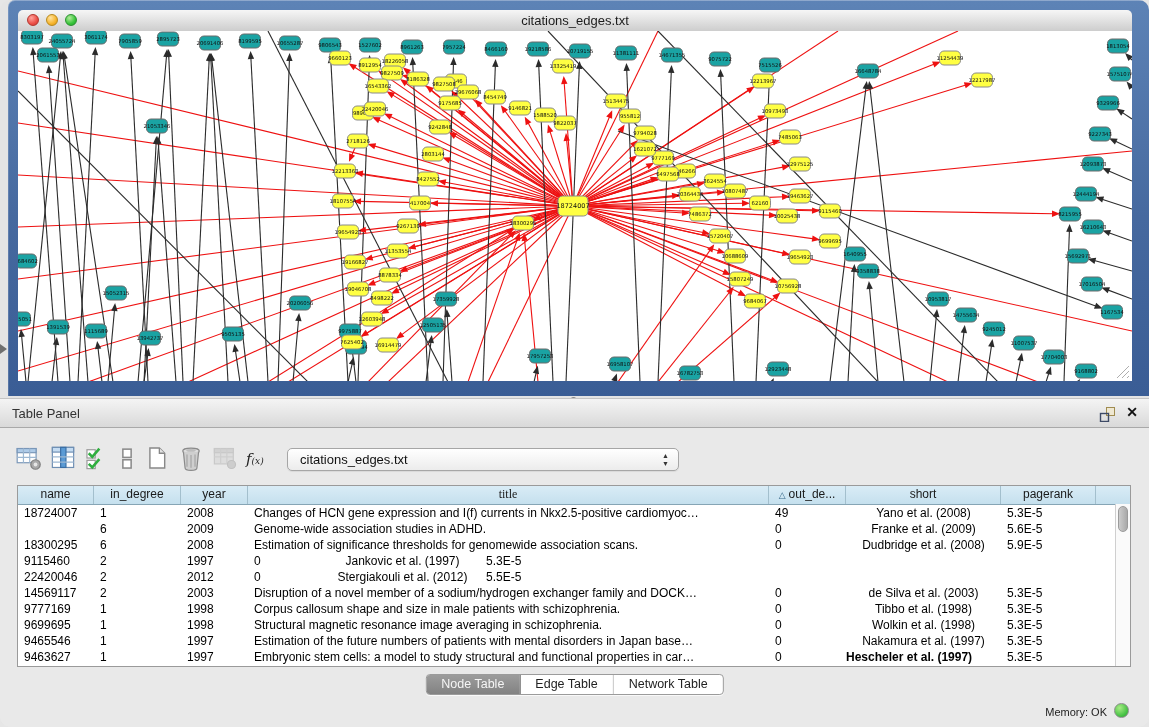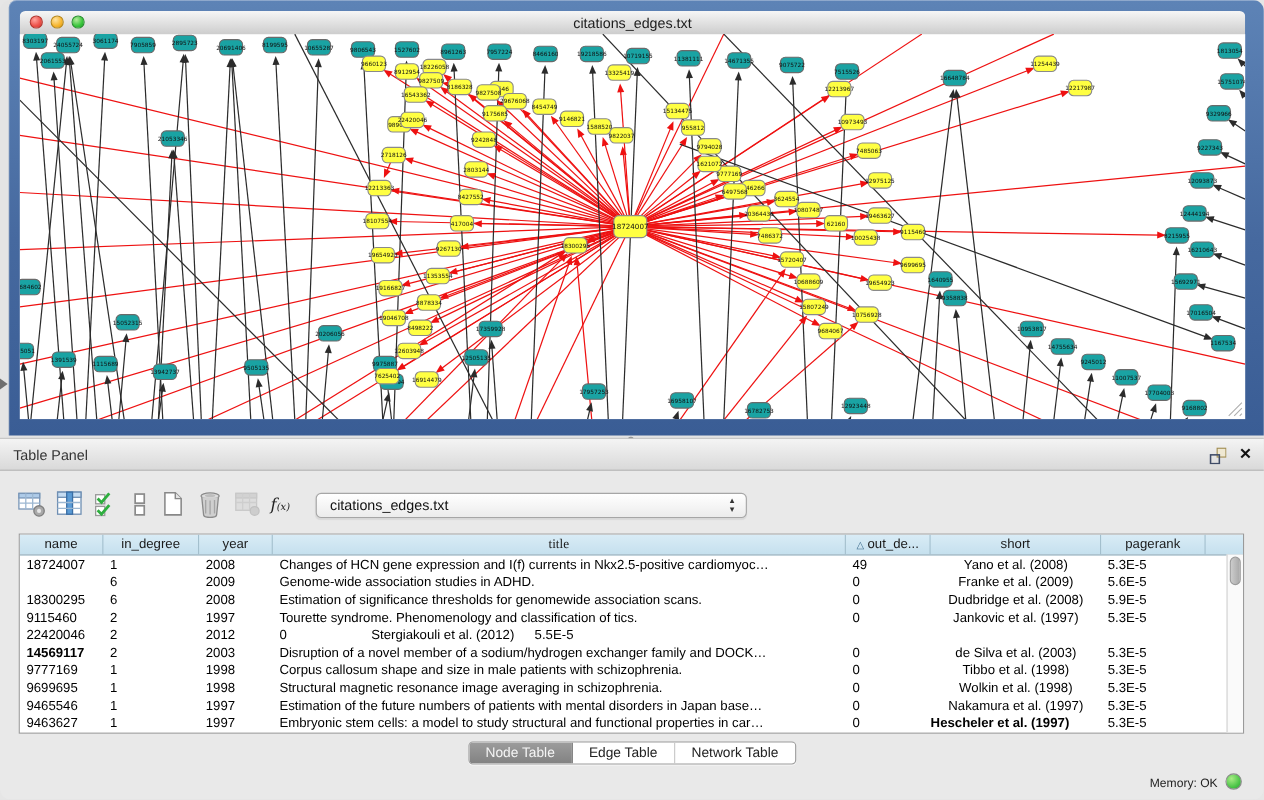--- a/index.html
+++ b/index.html
@@ -758,7 +758,6 @@
             <div class="td" style="width: 76px;">9115460</div>
             <div class="td" style="width: 87px;">2</div>
             <div class="td" style="width: 67px;">1997</div>
-            <div class="td" style="width: 521px;">Tourette syndrome. Phenomenology and classification of tics.</div>
             <div class="td" style="width: 77px;">0</div>
             <div class="td" style="width: 155px; text-align: center; padding-left: 0px;">Jankovic et al. (1997)</div>
             <div class="td" style="width: 95px;">5.3E-5</div>

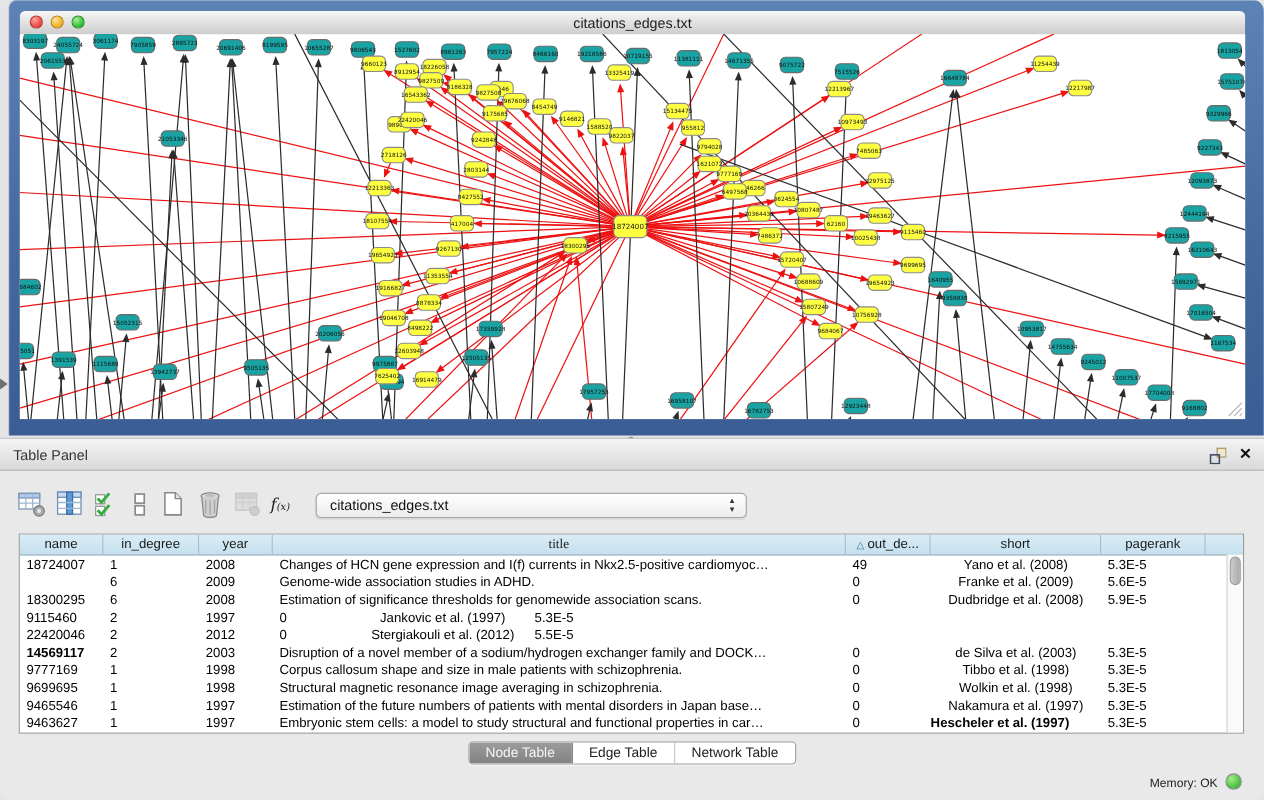--- a/index.html
+++ b/index.html
@@ -771,7 +771,7 @@
             <div class="td" style="width: 95px;">5.5E-5</div>
           </div>
           <div class="tr">
-            <div class="td" style="width: 76px; font-weight: bold;">14569117</div>
+            <div class="td" style="width: 76px;">14569117</div>
             <div class="td" style="width: 87px;">2</div>
             <div class="td" style="width: 67px;">2003</div>
             <div class="td" style="width: 521px;">Disruption of a novel member of a sodium/hydrogen exchanger family and DOCK…</div>

